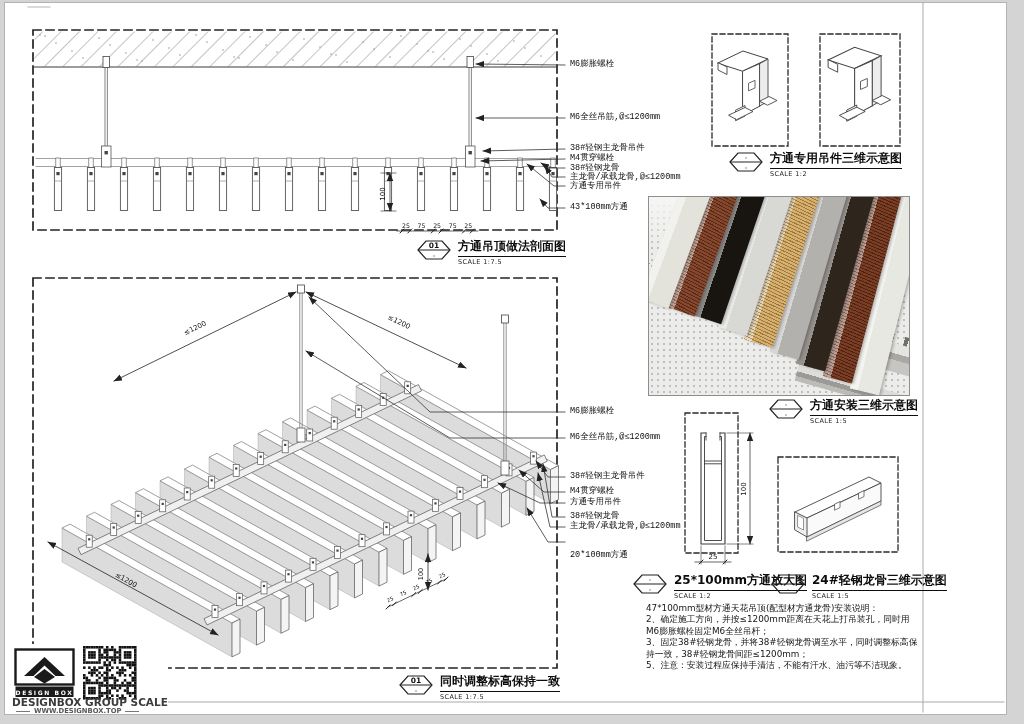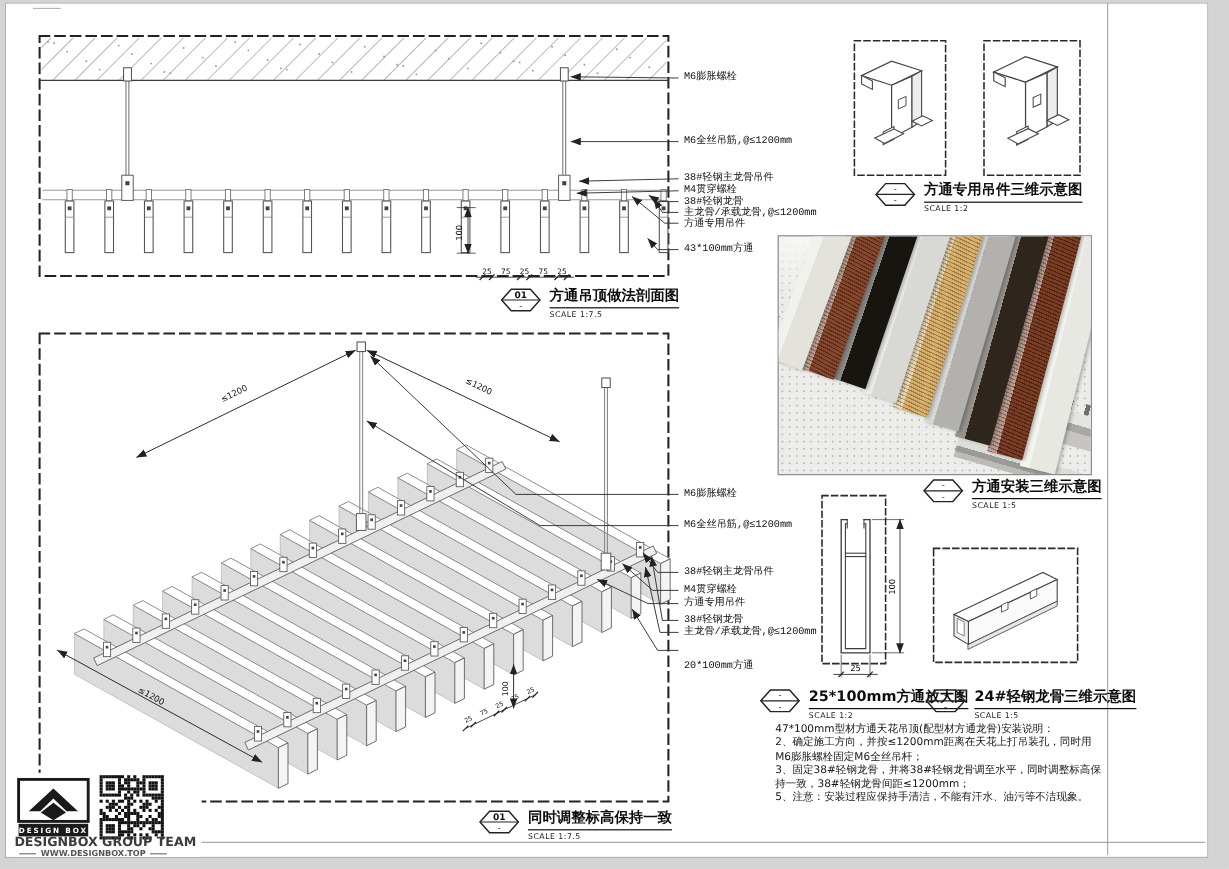--- a/index.html
+++ b/index.html
@@ -823,7 +823,7 @@
           <rect x="52" y="52" width="2.55" height="2.55"></rect>
         </g>
     </svg>
-    <div id="team">DESIGNBOX GROUP TEAM</div>
+    <div id="team">DESIGNBOX GROUP SCALE</div>
     <div id="site">
       <span class="rule"></span>
       <span>WWW.DESIGNBOX.TOP</span>

